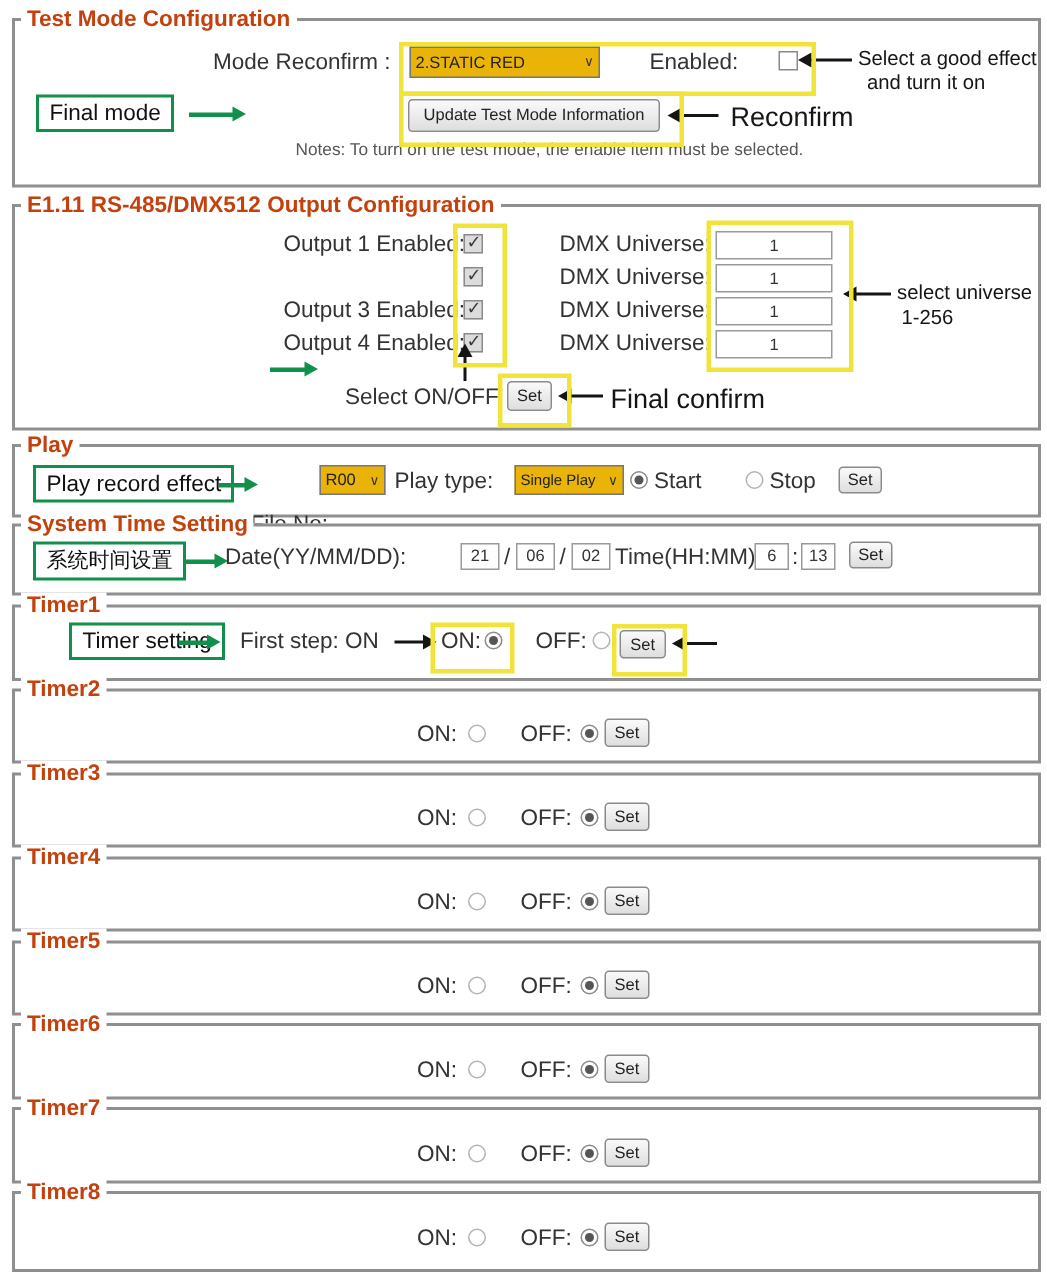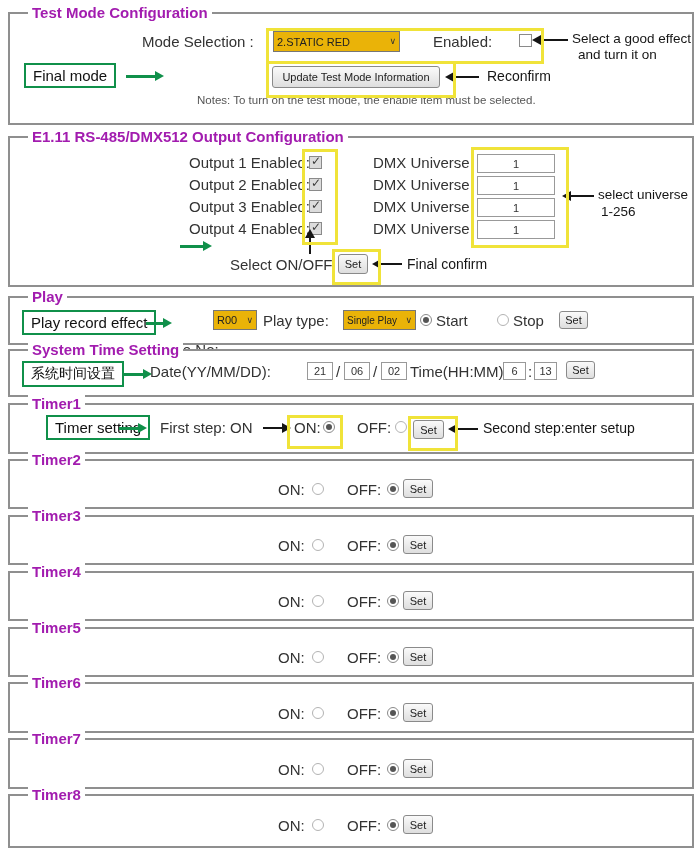--- a/index.html
+++ b/index.html
@@ -6,8 +6,8 @@
   .page{position:relative;width:698px;height:854px;background:#fff;overflow:hidden;
         font-family:"Liberation Sans","DejaVu Sans",sans-serif;color:#2b2b2b;}
   .fs{position:absolute;left:8px;width:682px;border:2px solid #8f8f8f;background:#fff;}
-  .legend{position:absolute;top:-10px;left:18px;background:#fff;padding:0 4px;
-          font-weight:bold;font-size:15px;color:#a21caf;white-space:nowrap;}
+  .legend{position:absolute;top:-10px;left:4px;background:#fff;padding:0 4px;
+          font-weight:bold;font-size:15px;color:#c2410c;white-space:nowrap;}
   .lbl{position:absolute;font-size:15px;color:#333;white-space:nowrap;}
   .ann{position:absolute;font-size:13.5px;color:#151515;white-space:nowrap;}
   .note{position:absolute;font-size:11.5px;color:#555;white-space:nowrap;}

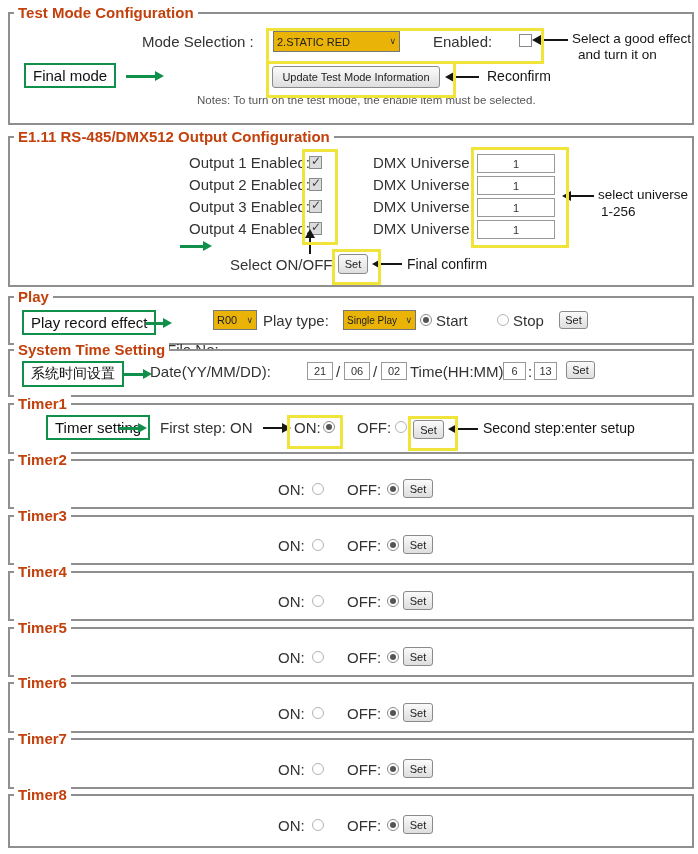--- a/index.html
+++ b/index.html
@@ -48,7 +48,7 @@
   <div class="fs" style="top:12px;height:109px;">
     <span class="legend">Test Mode Configuration</span>
     <div class="ybox" style="left:256px;top:14px;width:272px;height:30px;"></div>
-    <div class="lbl" style="left:132px;top:19px;">Mode Selection :</div>
+    <div class="lbl" style="left:132px;top:19px;">Mode Reconfirm :</div>
     <div class="sel" style="left:263px;top:17px;width:127px;height:21px;">
       <span>2.STATIC RED</span>
       <span class="caret">∨</span>

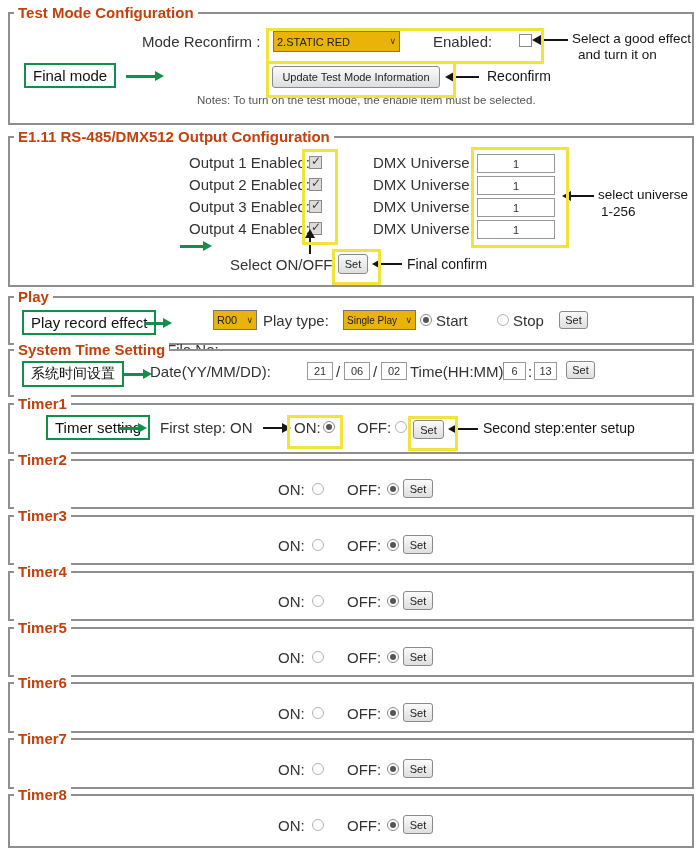--- a/index.html
+++ b/index.html
@@ -38,7 +38,7 @@
   .varr::before{content:"";position:absolute;top:-8px;left:-4px;
        border-left:5px solid transparent;border-right:5px solid transparent;border-bottom:9px solid #151515;}
   .cjk{font-size:14px;}
-  .sm{font-size:14px;}
+  .sm{font-size:18px;}
 </style>
 </head>
 <body>

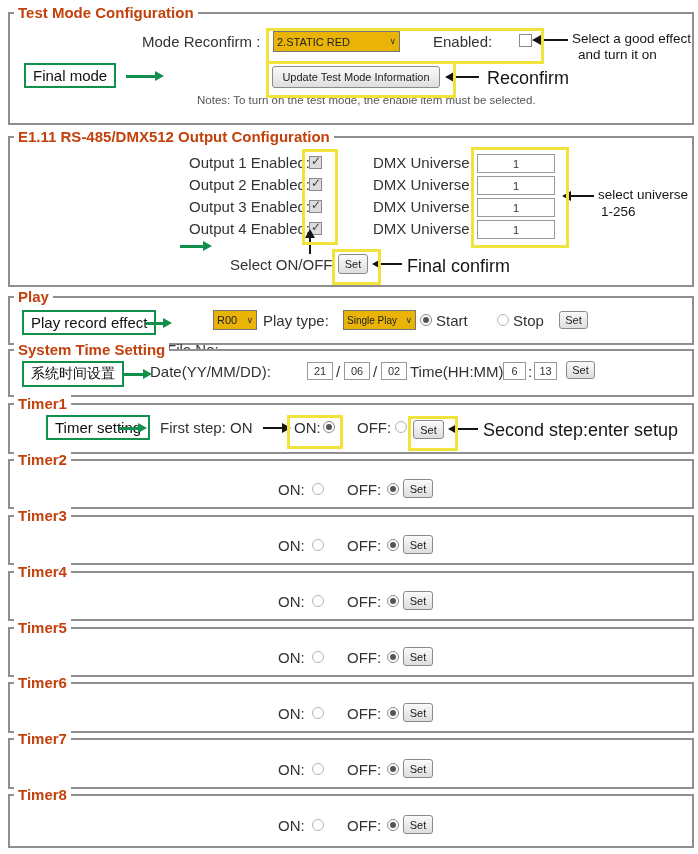--- a/index.html
+++ b/index.html
@@ -77,7 +77,6 @@
     <div class="lbl" style="left:363px;top:16px;">DMX Universe:</div>
     <div class="inp" style="left:467px;top:16px;width:78px;height:19px;">1</div>
 
-    <div class="lbl" style="left:120px;top:38px;width:180px;text-align:right;">Output 2 Enabled:</div>
     <div class="cb checked" style="left:299px;top:40px;"></div>
     <div class="lbl" style="left:363px;top:38px;">DMX Universe:</div>
     <div class="inp" style="left:467px;top:38px;width:78px;height:19px;">1</div>

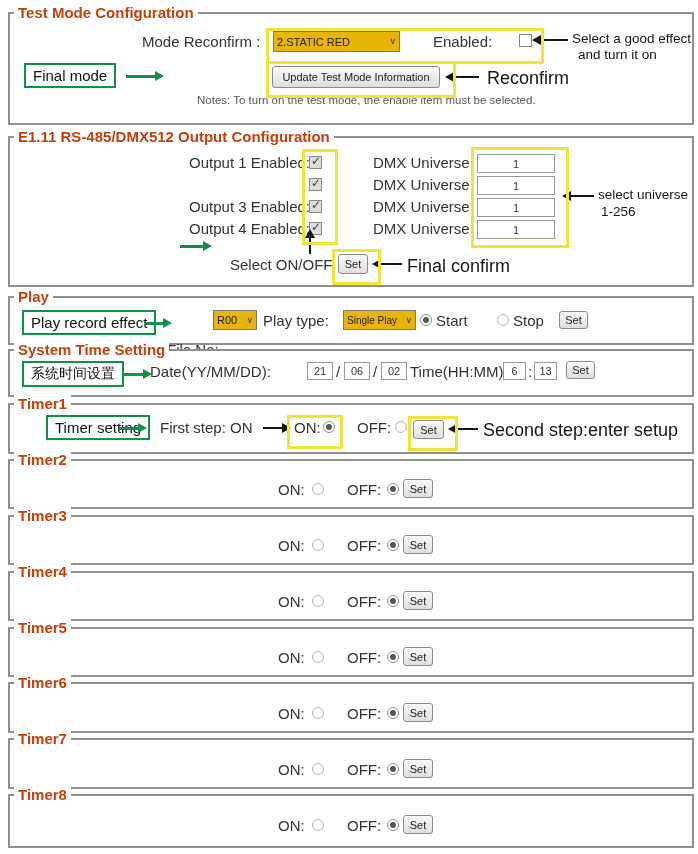--- a/index.html
+++ b/index.html
@@ -156,7 +156,6 @@
     <div class="ybox" style="left:398px;top:11px;width:44px;height:29px;"></div>
     <div class="btn" style="left:403px;top:15px;width:31px;height:19px;">Set</div>
     <div class="arr left" style="left:446px;top:23px;width:22px;"></div>
-    <div class="ann sm" style="left:473px;top:15px;">Second step:enter setup</div>
   </div>
 
   <div class="fs" style="top:459px;height:46px;">

